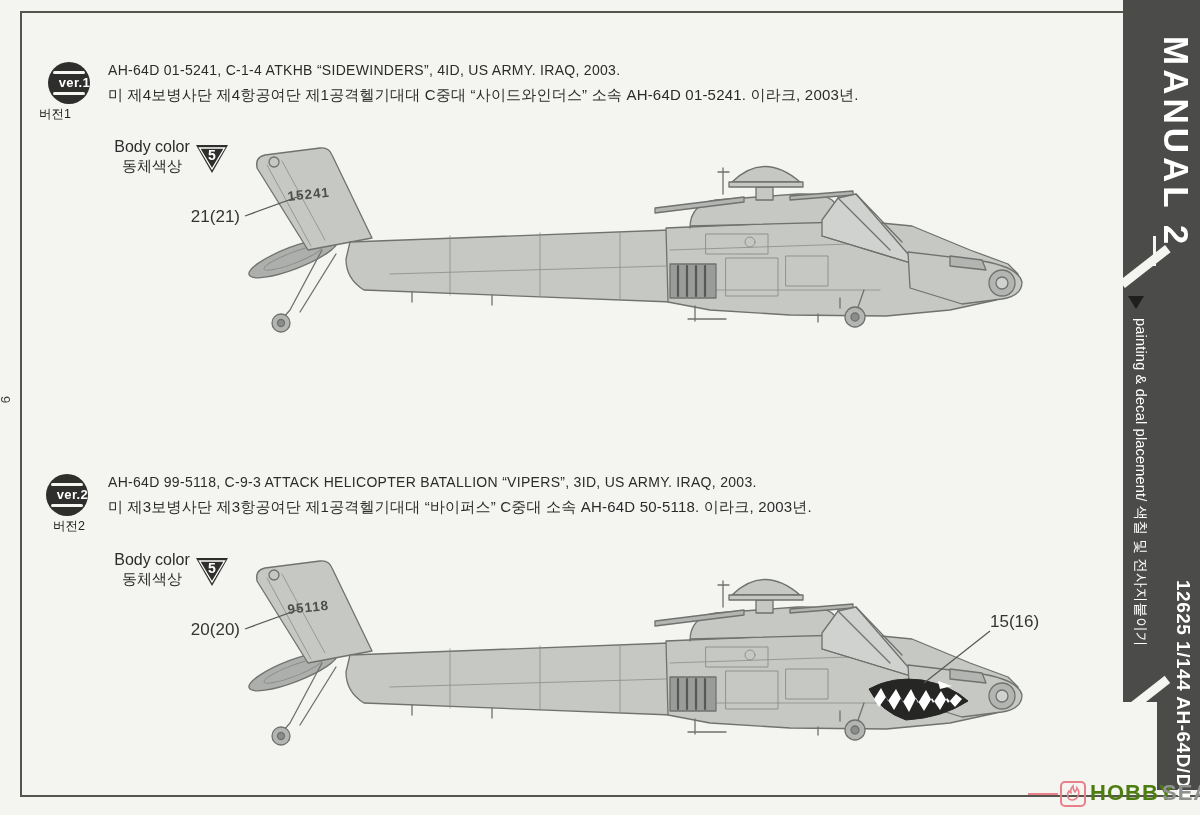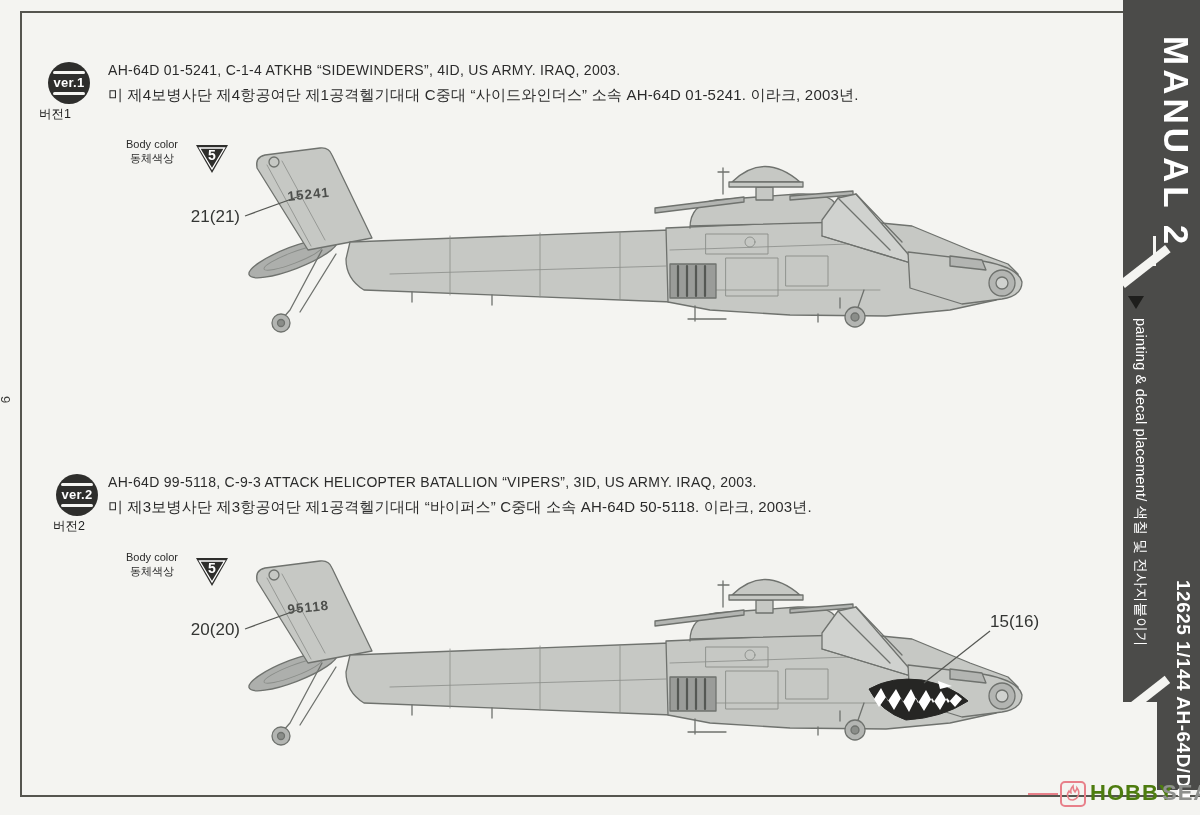--- a/index.html
+++ b/index.html
@@ -19,7 +19,7 @@
          background:#2e2e2c;}
   .badge .slit{position:absolute;left:5px;width:32px;height:3px;background:#f4f4f1;border-radius:2px;}
   .badge .slit.top{top:9px;} .badge .slit.bot{bottom:9px;}
-  .badge .vtxt{position:absolute;left:0;right:0;top:13px;text-align:center;
+  .badge .vtxt{position:absolute;left:0;right:0;top:13px;text-align:right;
          color:#fff;font-size:13px;font-weight:bold;letter-spacing:.3px;}
   .badge-kr{position:absolute;width:60px;text-align:center;font-size:12.5px;color:#222;}
 

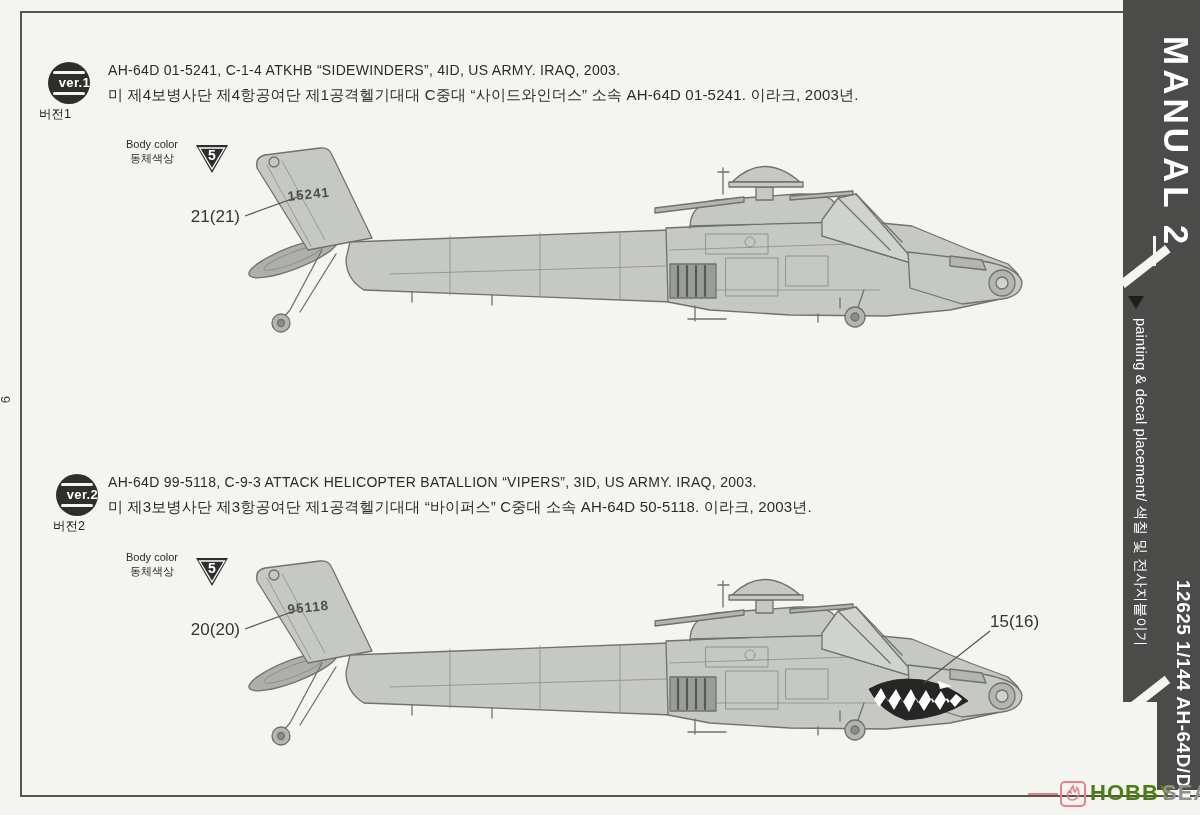--- a/index.html
+++ b/index.html
@@ -27,7 +27,7 @@
   .title-kr{position:absolute;left:108px;font-size:15px;color:#2b2b2b;letter-spacing:.2px;white-space:nowrap;}
 
   .bodycolor{position:absolute;left:107px;width:90px;text-align:center;color:#2b2b2b;}
-  .bodycolor .en{font-size:11px;} .bodycolor .kr{font-size:11px;margin-top:1px;}
+  .bodycolor .en{font-size:16px;} .bodycolor .kr{font-size:11px;margin-top:1px;}
 
   .tri-badge{position:absolute;width:34px;height:30px;}
 

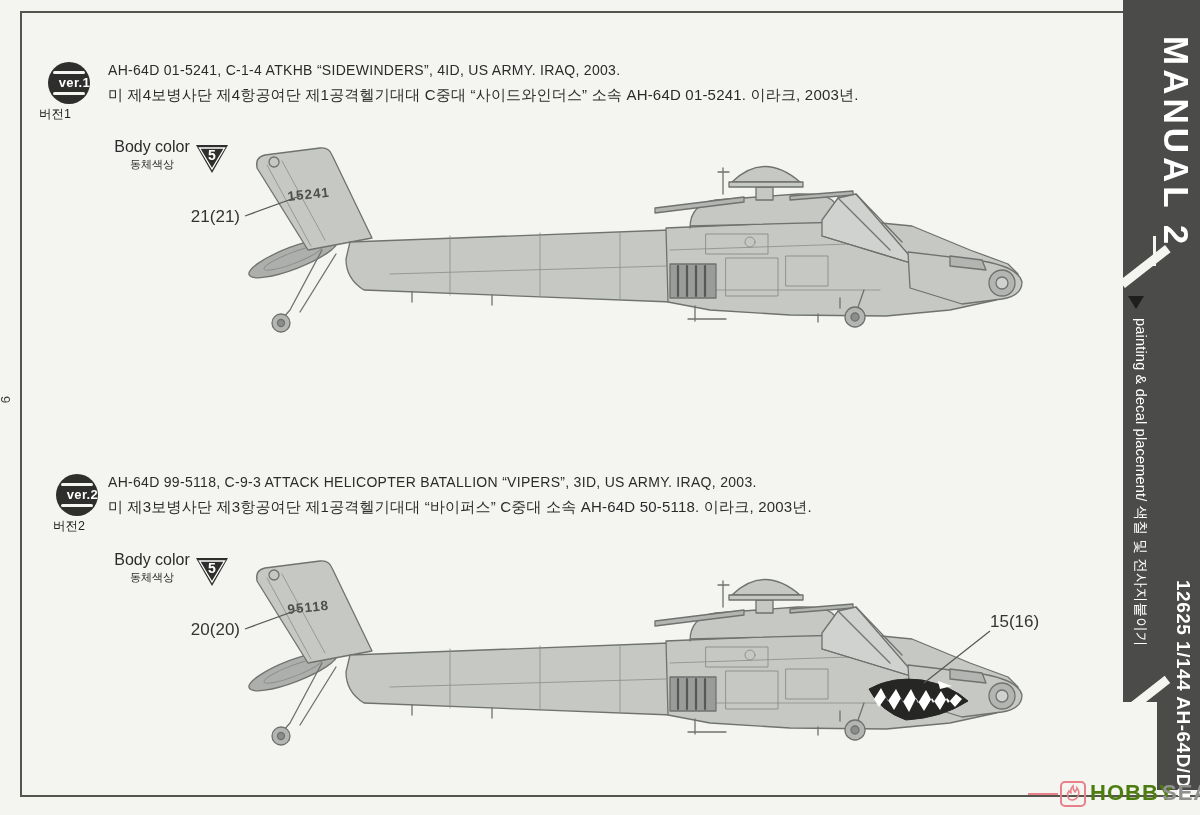--- a/index.html
+++ b/index.html
@@ -27,7 +27,7 @@
   .title-kr{position:absolute;left:108px;font-size:15px;color:#2b2b2b;letter-spacing:.2px;white-space:nowrap;}
 
   .bodycolor{position:absolute;left:107px;width:90px;text-align:center;color:#2b2b2b;}
-  .bodycolor .en{font-size:16px;} .bodycolor .kr{font-size:11px;margin-top:1px;}
+  .bodycolor .en{font-size:16px;} .bodycolor .kr{font-size:15px;margin-top:1px;}
 
   .tri-badge{position:absolute;width:34px;height:30px;}
 

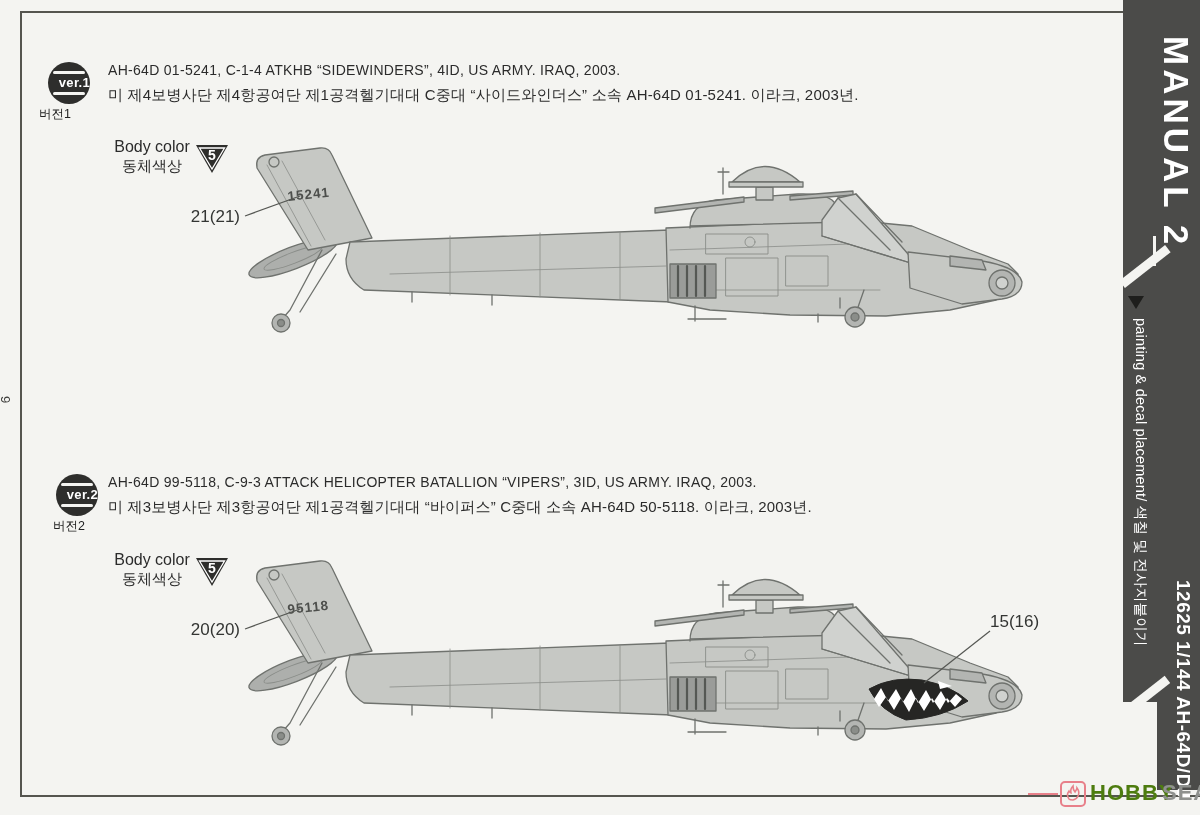--- a/index.html
+++ b/index.html
@@ -144,7 +144,7 @@
   <text x="90" y="84" text-anchor="end" font-size="17" fill="#333533">21(21)</text>
 </svg>
 
-<div class="badge" style="left:56px;top:474px;">
+<div class="badge" style="left:46px;top:474px;">
   <div class="slit top"></div>
   <div class="vtxt">ver.2</div>
   <div class="slit bot"></div>

